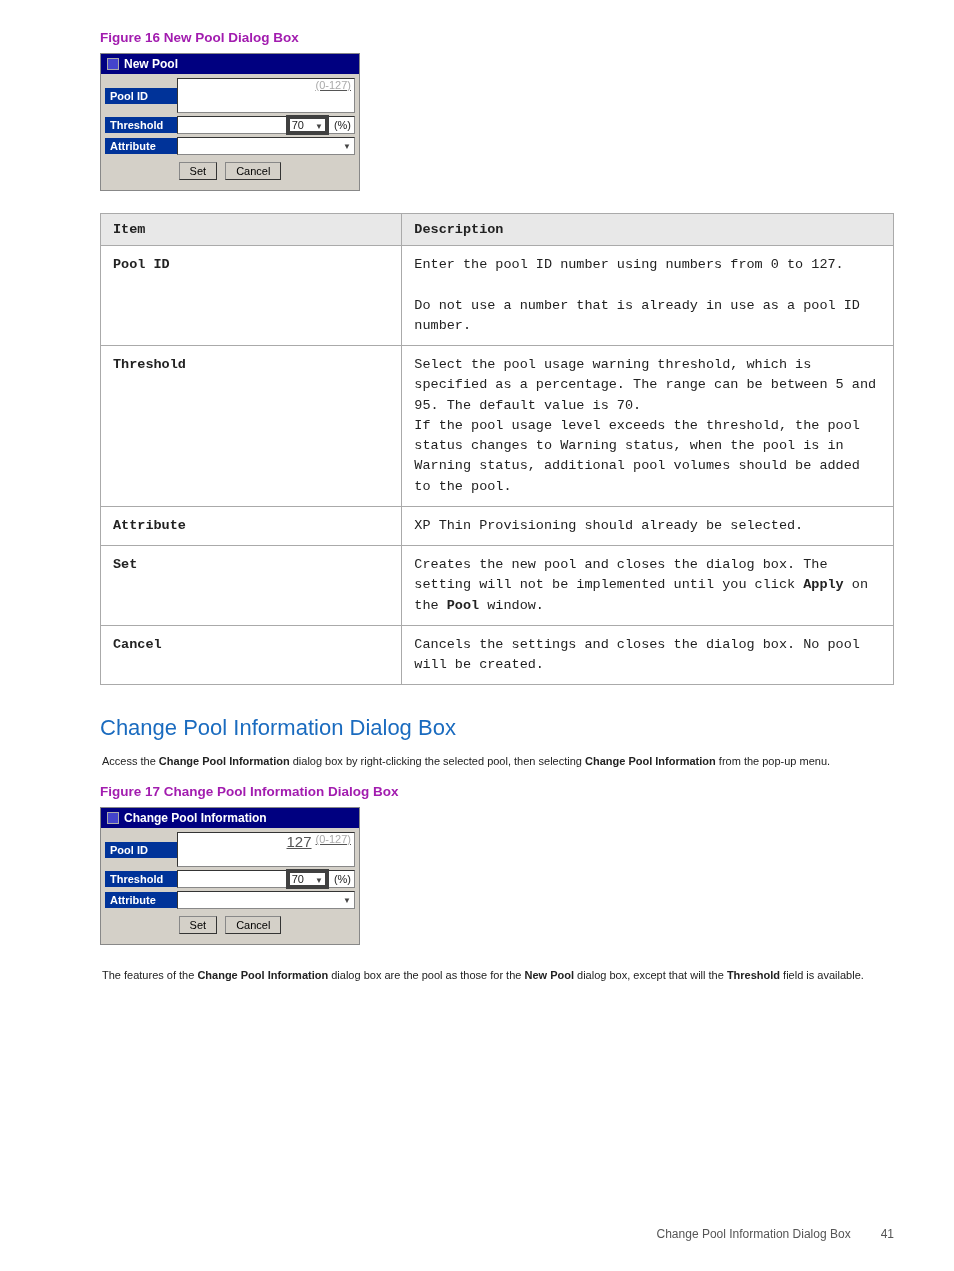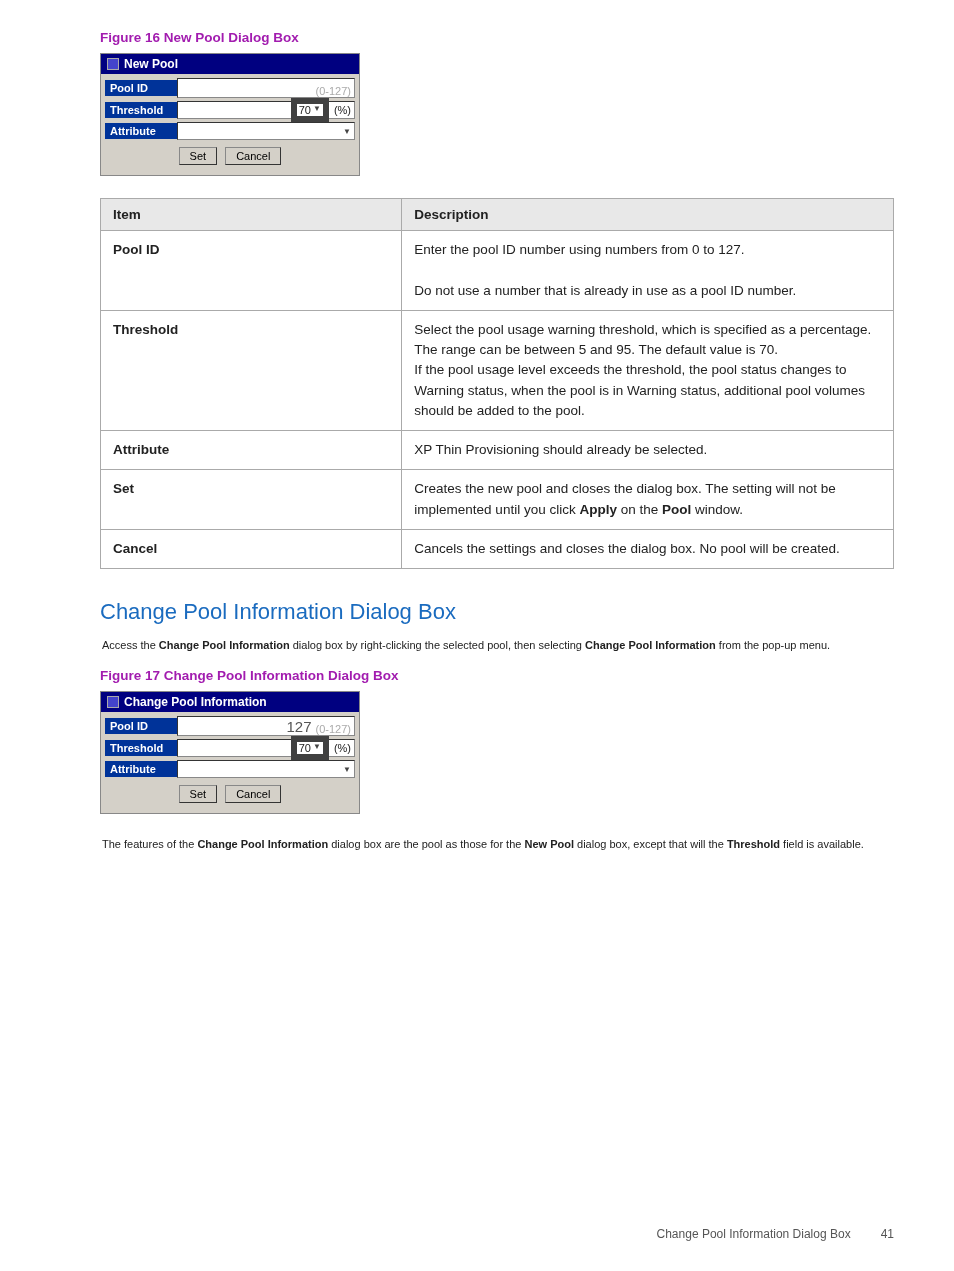--- a/index.html
+++ b/index.html
@@ -68,13 +68,14 @@
       background: #fff;
       border: 1px inset #888;
       flex: 1;
-      height: 20px;
-      display: flex;
-      align-items: flex-end;
+      height: 35px;
+      display: flex;
+      align-items: flex-start;
       padding: 0 3px;
       font-size: 11px;
       color: #555;
       justify-content: flex-end;
+      text-decoration: underline;
     }
     .dialog-field-threshold {
       background: #fff;

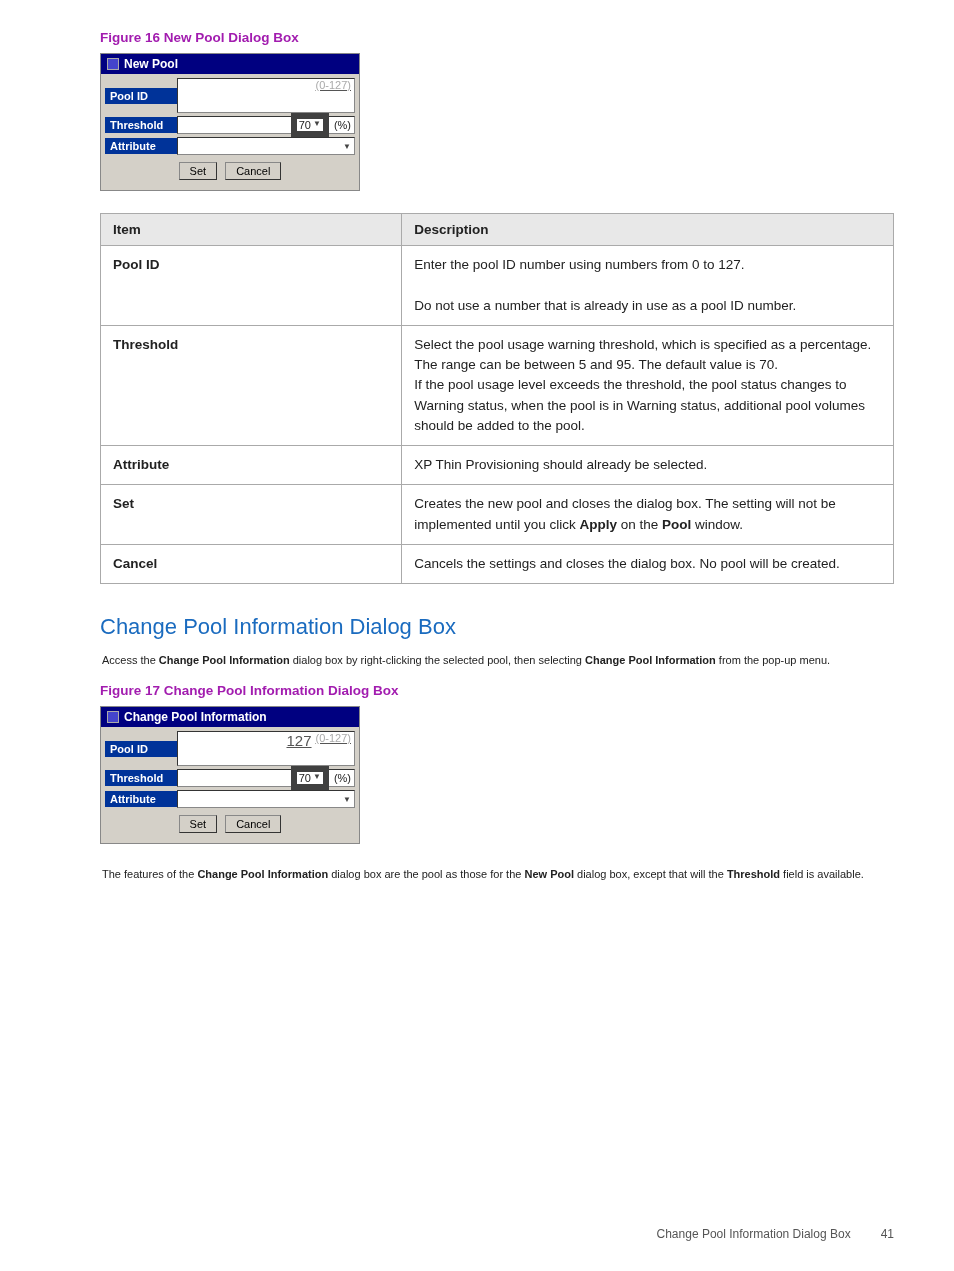--- a/index.html
+++ b/index.html
@@ -91,11 +91,11 @@
     }
     .dialog-select-val {
       background: #fff;
-      border: 6px solid #404040;
+      border: 4px solid #404040;
       padding: 0 2px;
       display: flex;
-      align-items: flex-start;
-      gap: 2px;
+      align-items: flex-end;
+      gap: 11px;
       font-size: 11px;
     }
     .dialog-select-arrow {

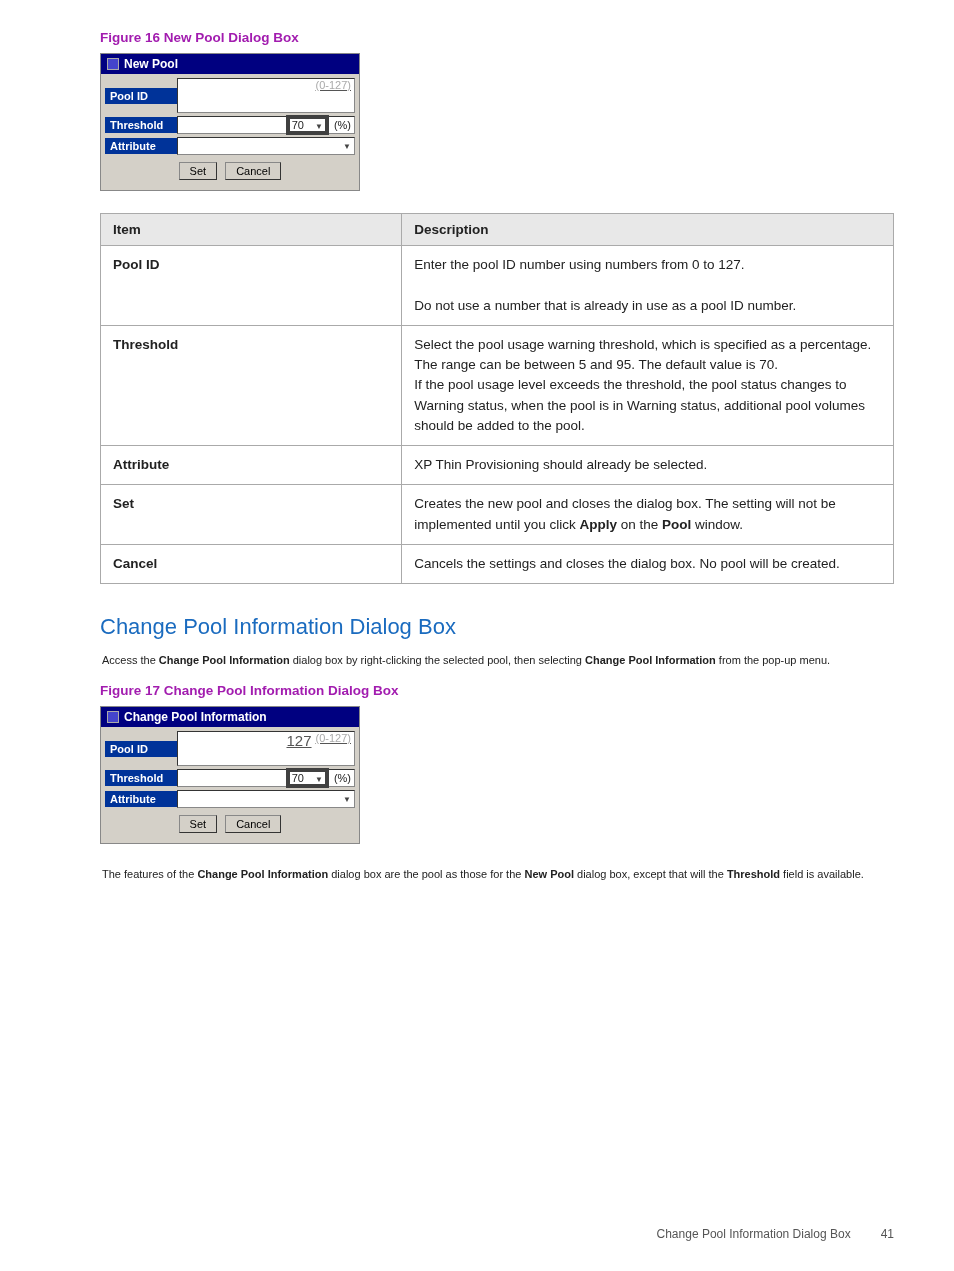--- a/index.html
+++ b/index.html
@@ -125,6 +125,7 @@
       width: 100%;
       border-collapse: collapse;
       margin-bottom: 30px;
+      font-family: Liberation Mono, monospace;
     }
     .info-table th {
       background: #e8e8e8;

